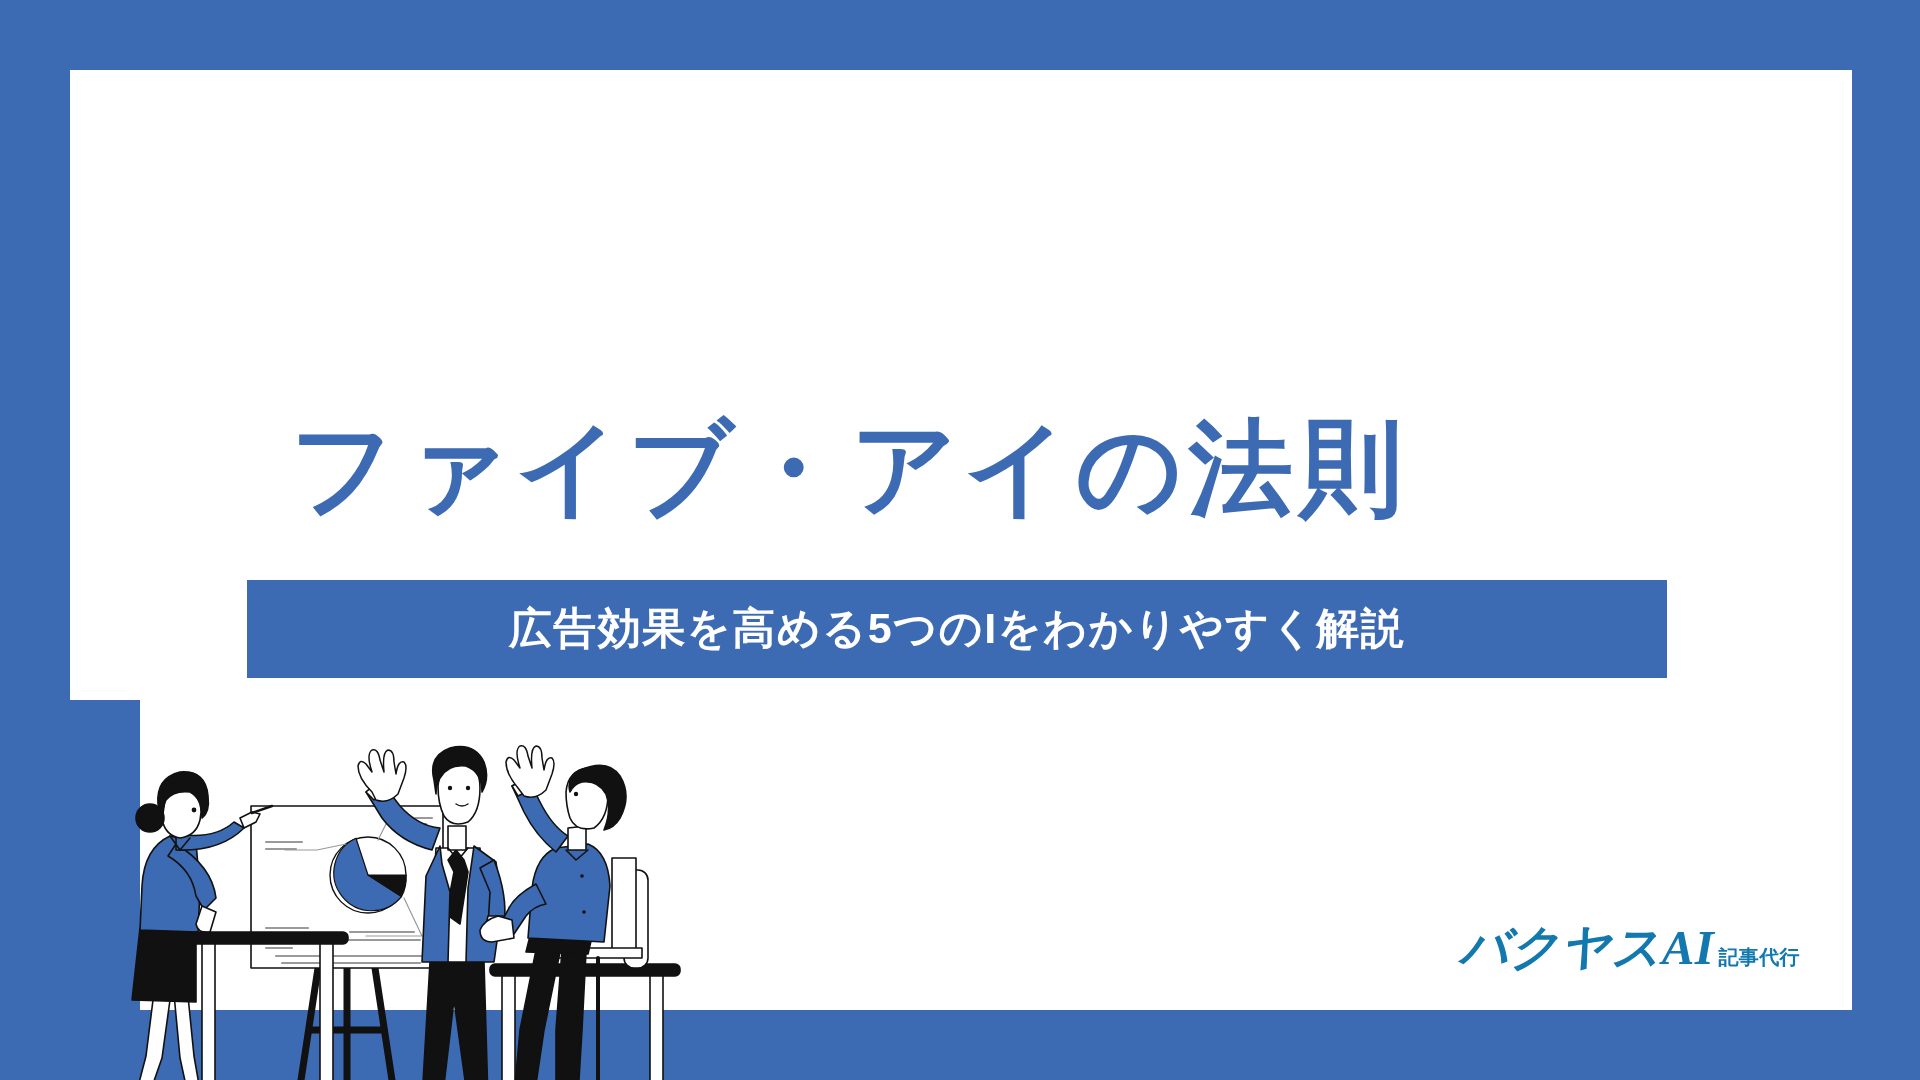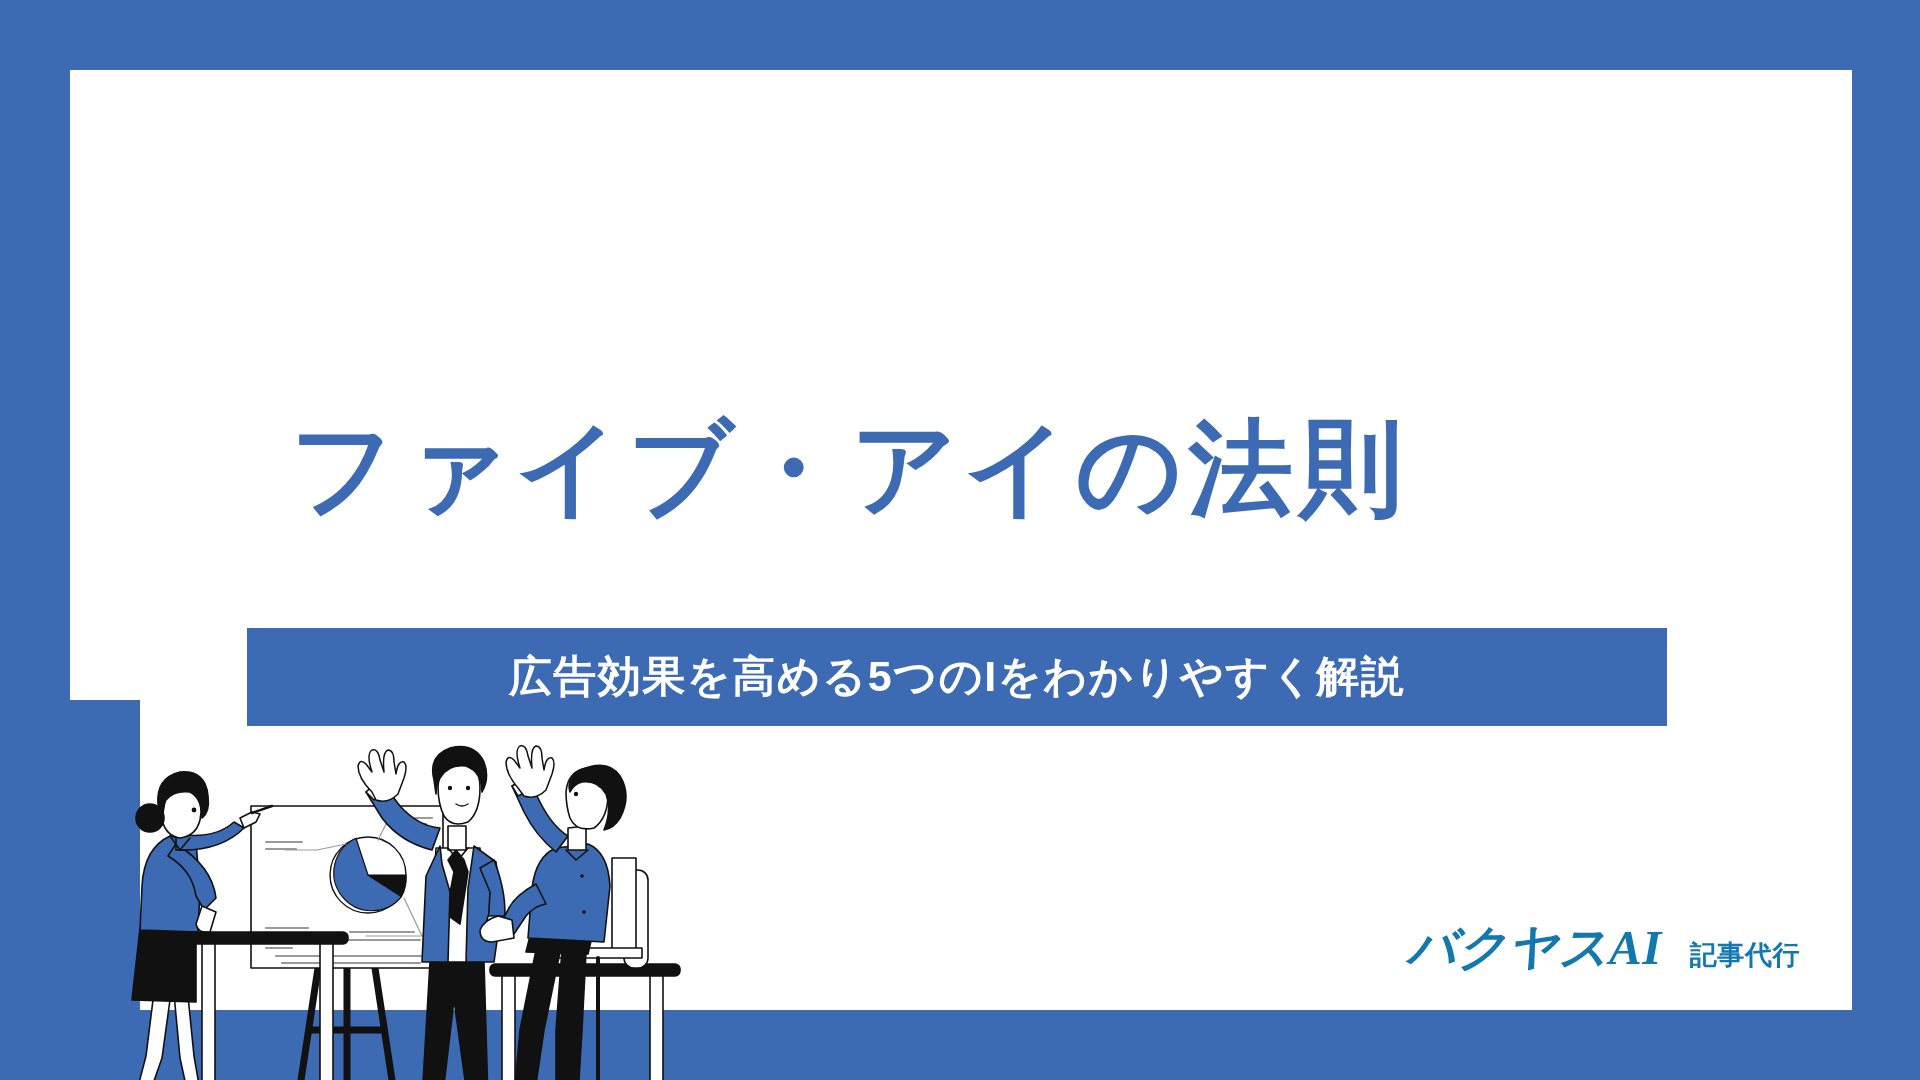--- a/index.html
+++ b/index.html
@@ -58,7 +58,6 @@
     display: flex;
     align-items: center;
     justify-content: center;
-    margin-top: 48px;
   }
   #subtitle-text {
     color: #ffffff;

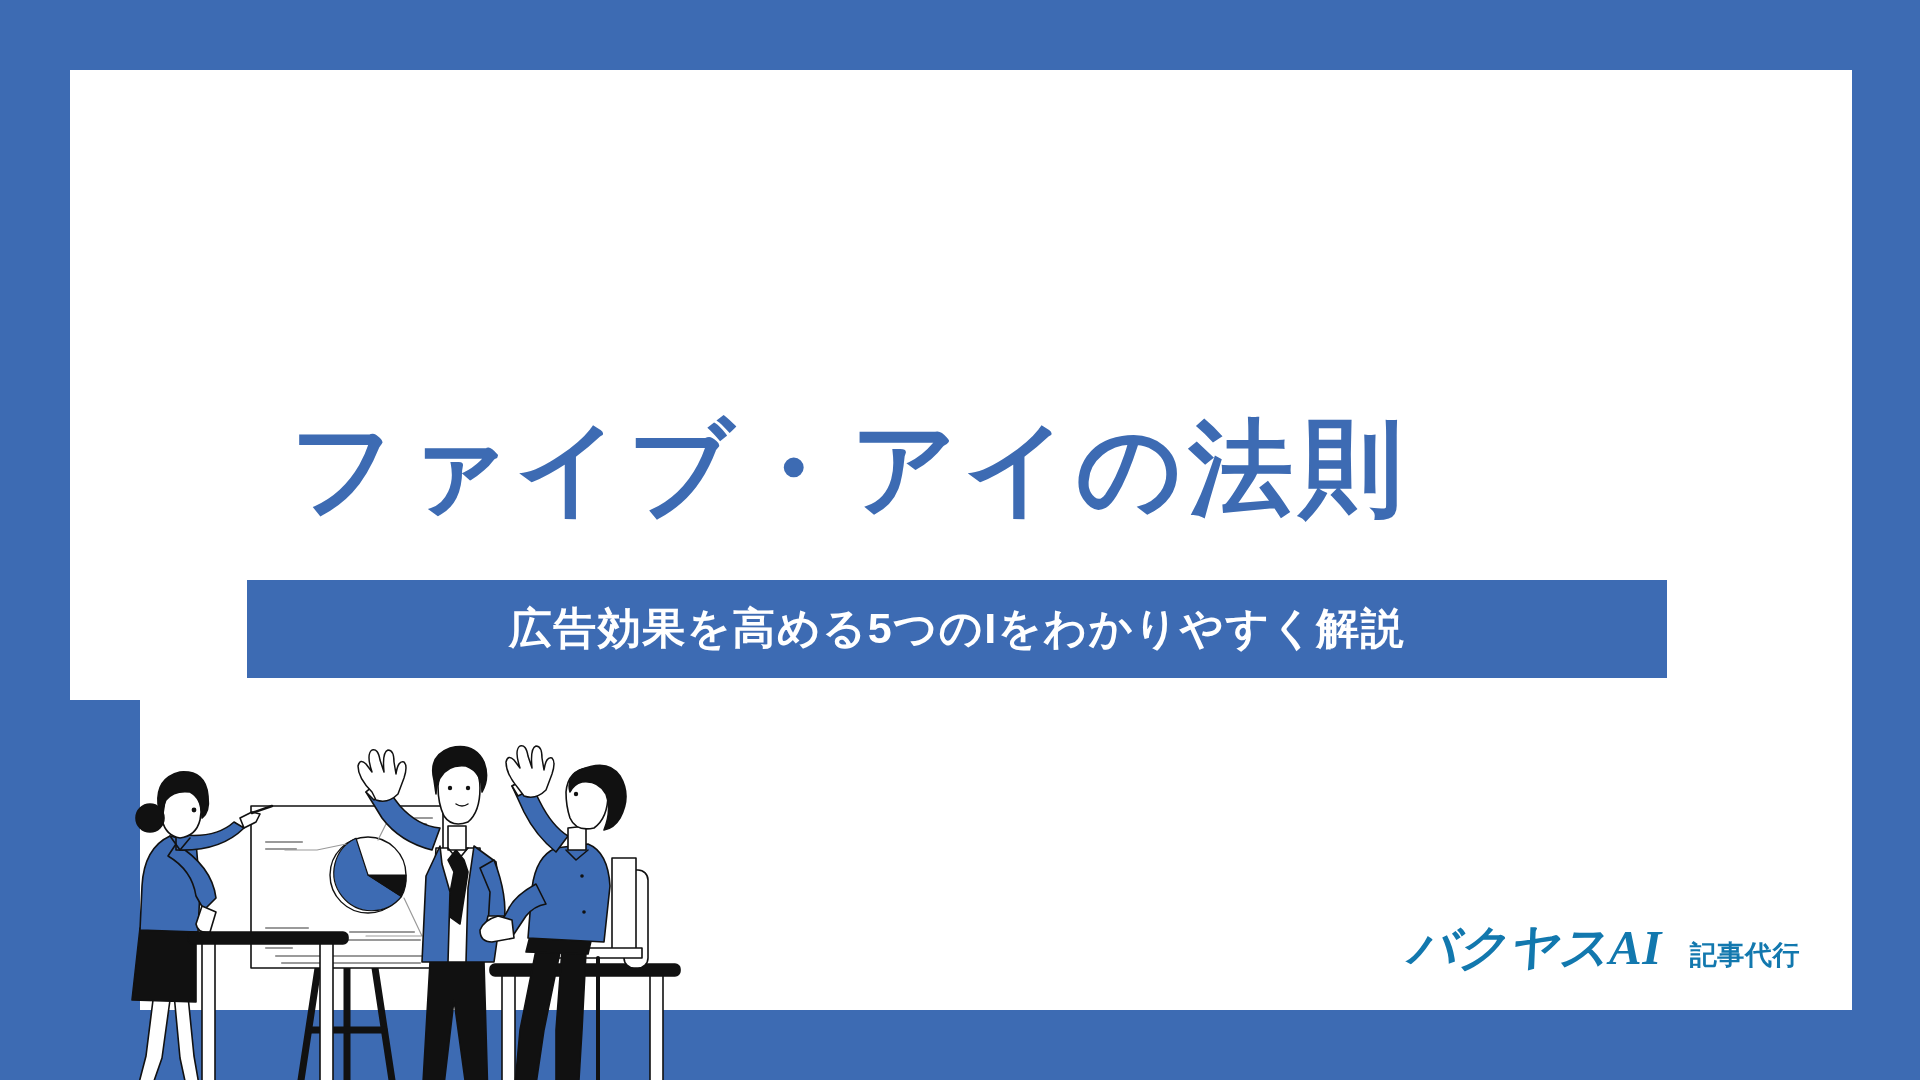--- a/index.html
+++ b/index.html
@@ -74,7 +74,7 @@
     top: 845px;
     display: flex;
     align-items: baseline;
-    gap: 28px;
+    gap: 4px;
     color: #1278ae;
     white-space: nowrap;
   }

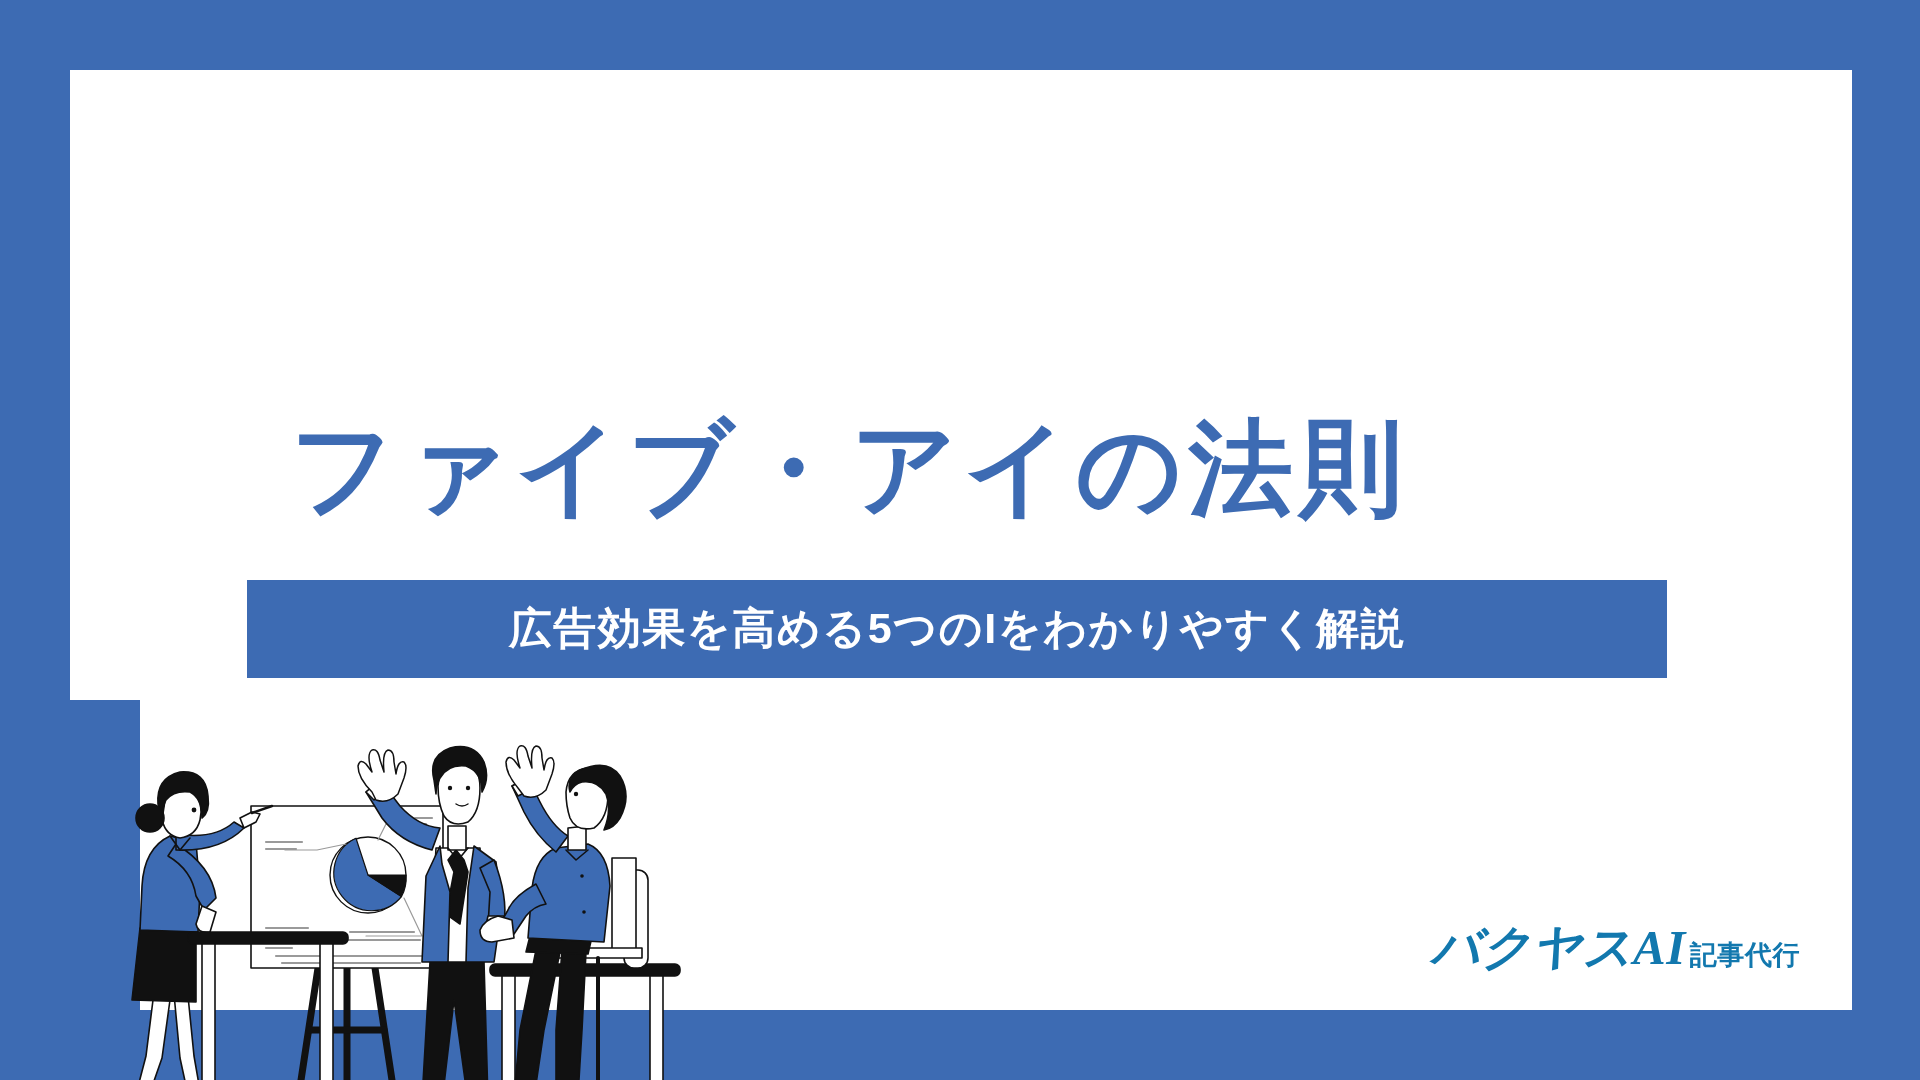--- a/index.html
+++ b/index.html
@@ -86,7 +86,7 @@
     letter-spacing: 0.01em;
   }
   #logo-sub {
-    font-size: 27px;
+    font-size: 20px;
     font-weight: 700;
     letter-spacing: 0.02em;
   }

